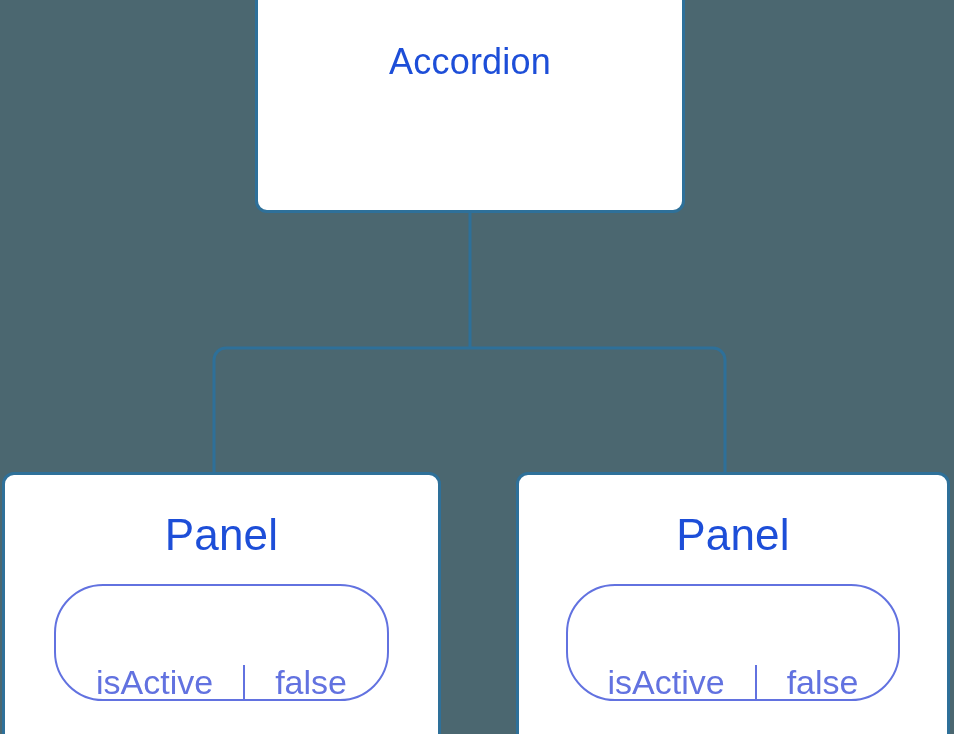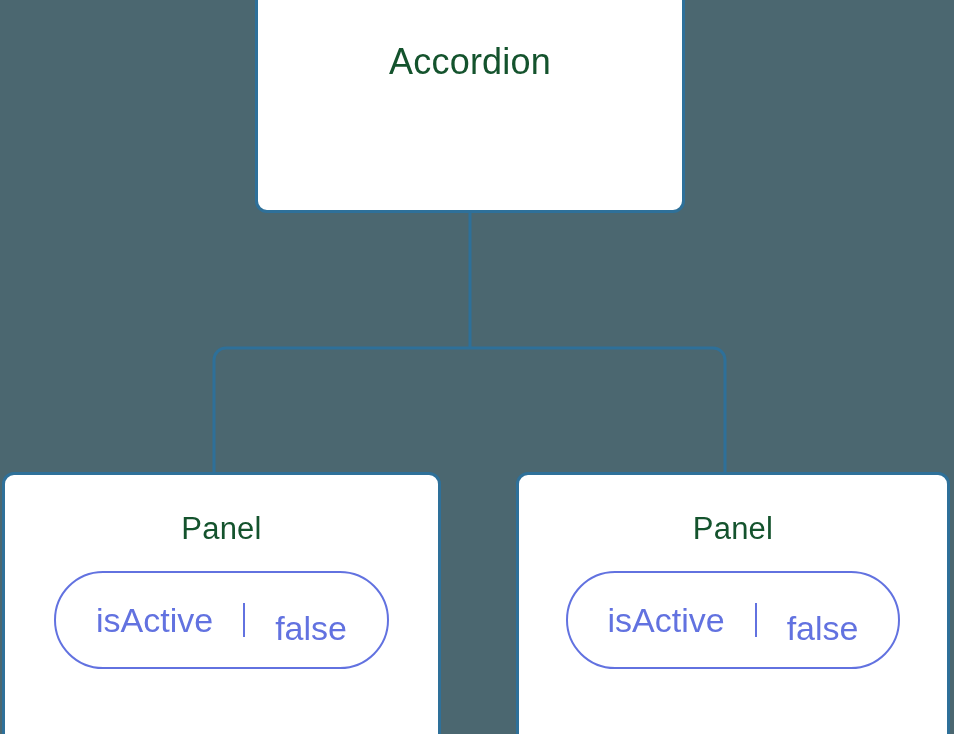--- a/index.html
+++ b/index.html
@@ -55,7 +55,7 @@
   }
 
   .node-title {
-    color: #14532d;
+    color: #1d4ed8;
     font-size: 36px;
     line-height: 1;
     letter-spacing: 0.2px;

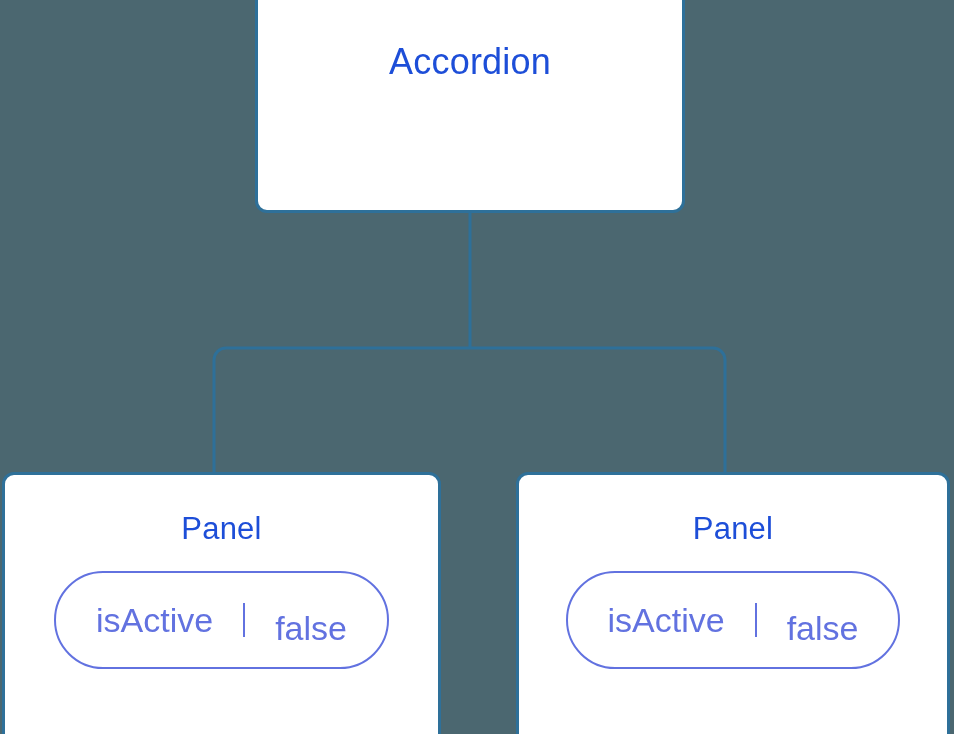--- a/index.html
+++ b/index.html
@@ -84,7 +84,7 @@
   }
 
   .panel-node .node-title {
-    font-size: 31px;
+    font-size: 44px;
   }
 
   

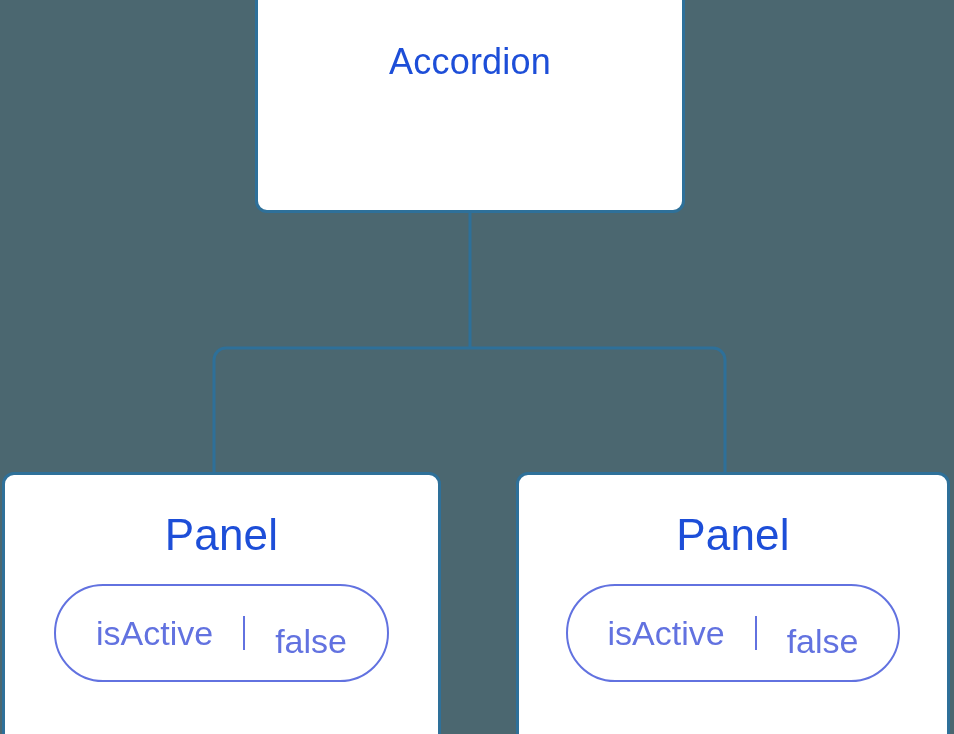--- a/index.html
+++ b/index.html
@@ -91,8 +91,8 @@
   .state-pill {
     margin-top: 27px;
     display: flex;
-    align-items: center;
-    height: 98px;
+    align-items: flex-end;
+    height: 117px;
     border: 2px solid #6272E0;
     border-radius: 49px;
     background: #FFFFFF;

